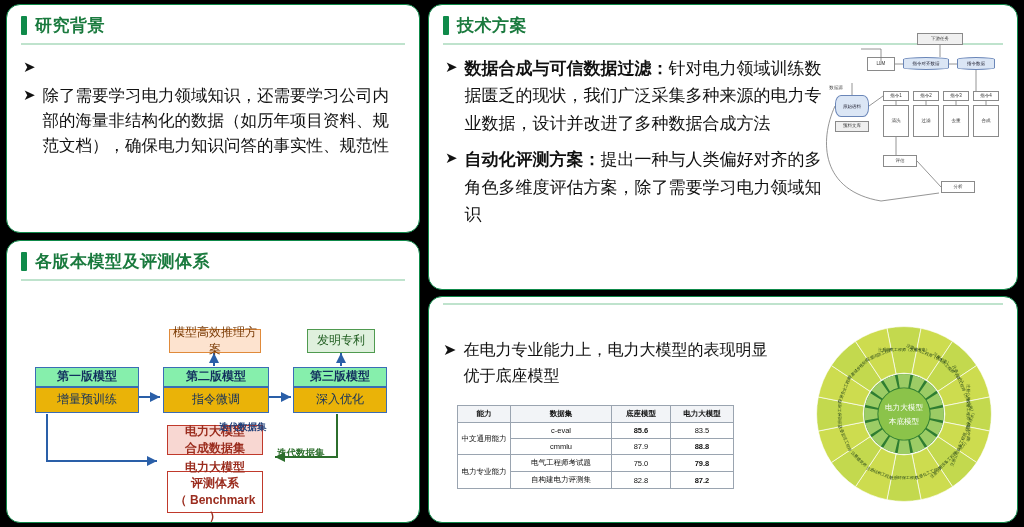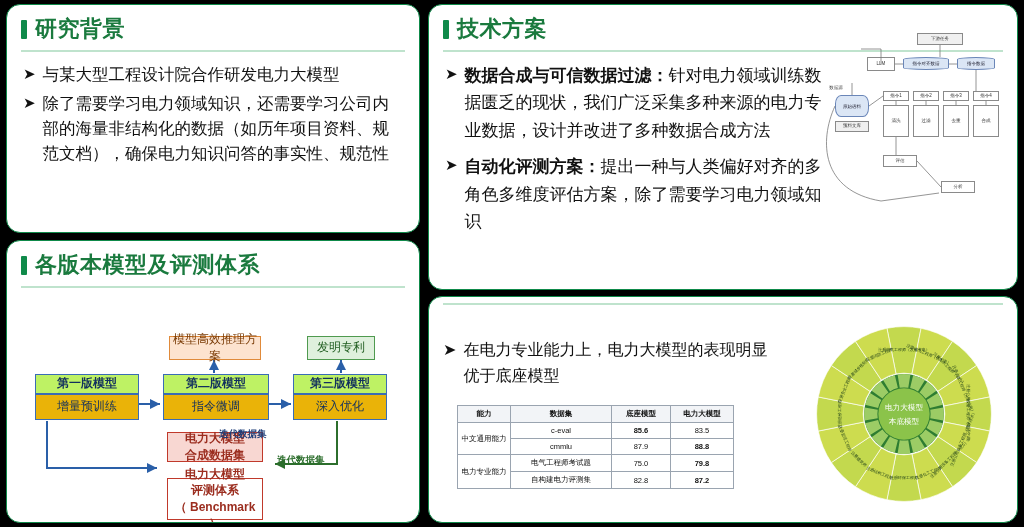--- a/index.html
+++ b/index.html
@@ -14,7 +14,7 @@
 
   .title{display:flex;align-items:center;gap:8px;padding:9px 0 0 14px;}
   .title .bar{width:6px;height:19px;background:#0f8a4a;border-radius:1px;flex:none;}
-  .title .txt{font-size:22px;color:#1a7a3e;font-weight:bold;letter-spacing:.5px;}
+  .title .txt{font-size:17px;color:#1a7a3e;font-weight:bold;letter-spacing:.5px;}
   .title-underline{margin:6px 14px 0 14px;height:1.5px;background:#bfe3cd;}
 
   .bullets{padding:10px 16px 0 16px;}

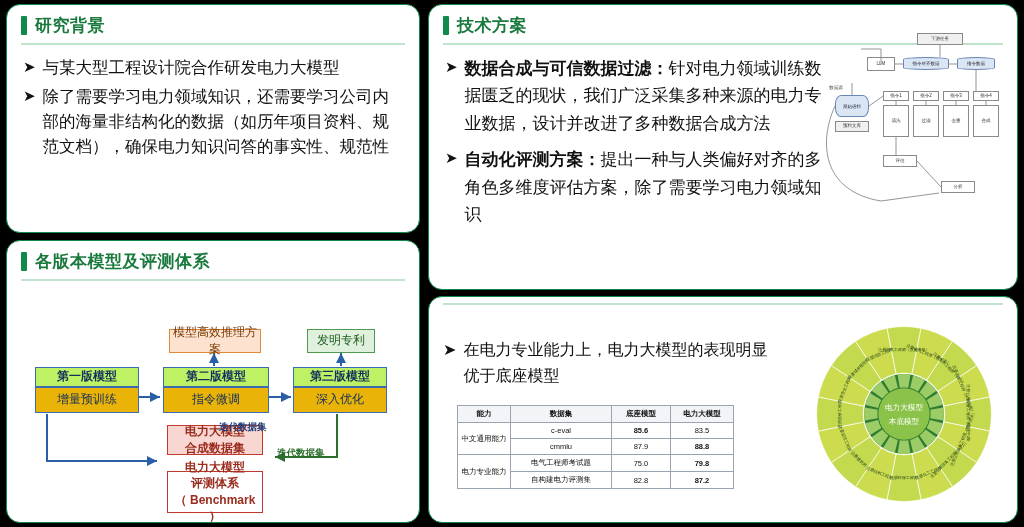--- a/index.html
+++ b/index.html
@@ -64,7 +64,6 @@
     <div class="bullets">
       <div class="bul">
         <span class="ar">➤</span>
-        <span>与某大型工程设计院合作研发电力大模型</span>
       </div>
       <div class="bul">
         <span class="ar">➤</span>

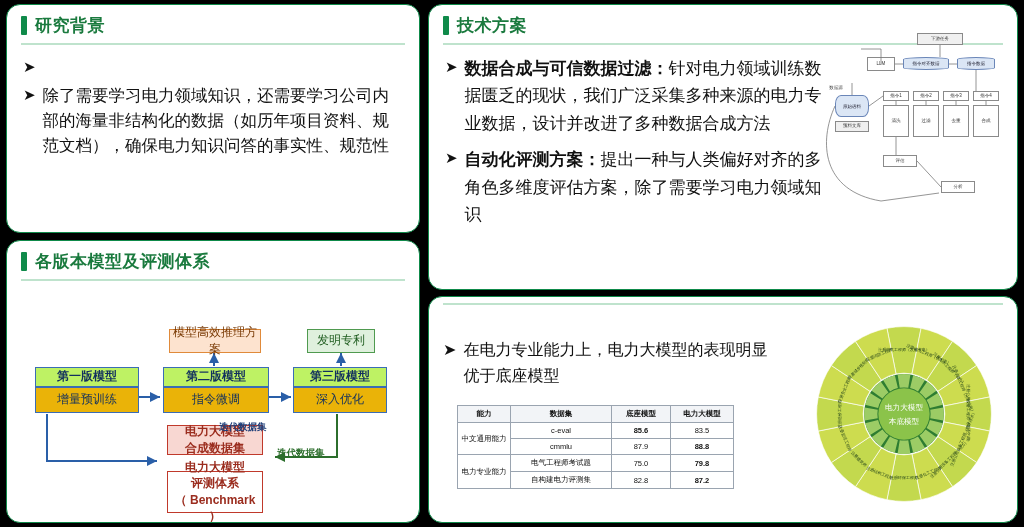--- a/index.html
+++ b/index.html
@@ -28,7 +28,7 @@
   .diagram{position:relative;width:414px;height:245px;}
   .nd{position:absolute;box-sizing:border-box;display:flex;flex-direction:column;align-items:center;justify-content:center;text-align:center;font-size:12px;line-height:1.35;border:1px solid #2a5fa8;color:#12305e;}
   .nd.blue{background:#eab308;border-color:#3a6cb5;}
-  .nd.blue-h{background:#bef264;border-color:#3a6cb5;font-weight:bold;}
+  .nd.blue-h{background:#86efac;border-color:#3a6cb5;font-weight:bold;}
   .nd.orange{background:#fde3cf;border-color:#e08a3a;color:#7a3b06;}
   .nd.red{background:#f8d7d2;border-color:#c0392b;color:#9b2d1f;font-weight:bold;}
   .nd.green{background:#dff0dd;border-color:#4f9a4f;color:#1f5c1f;}

